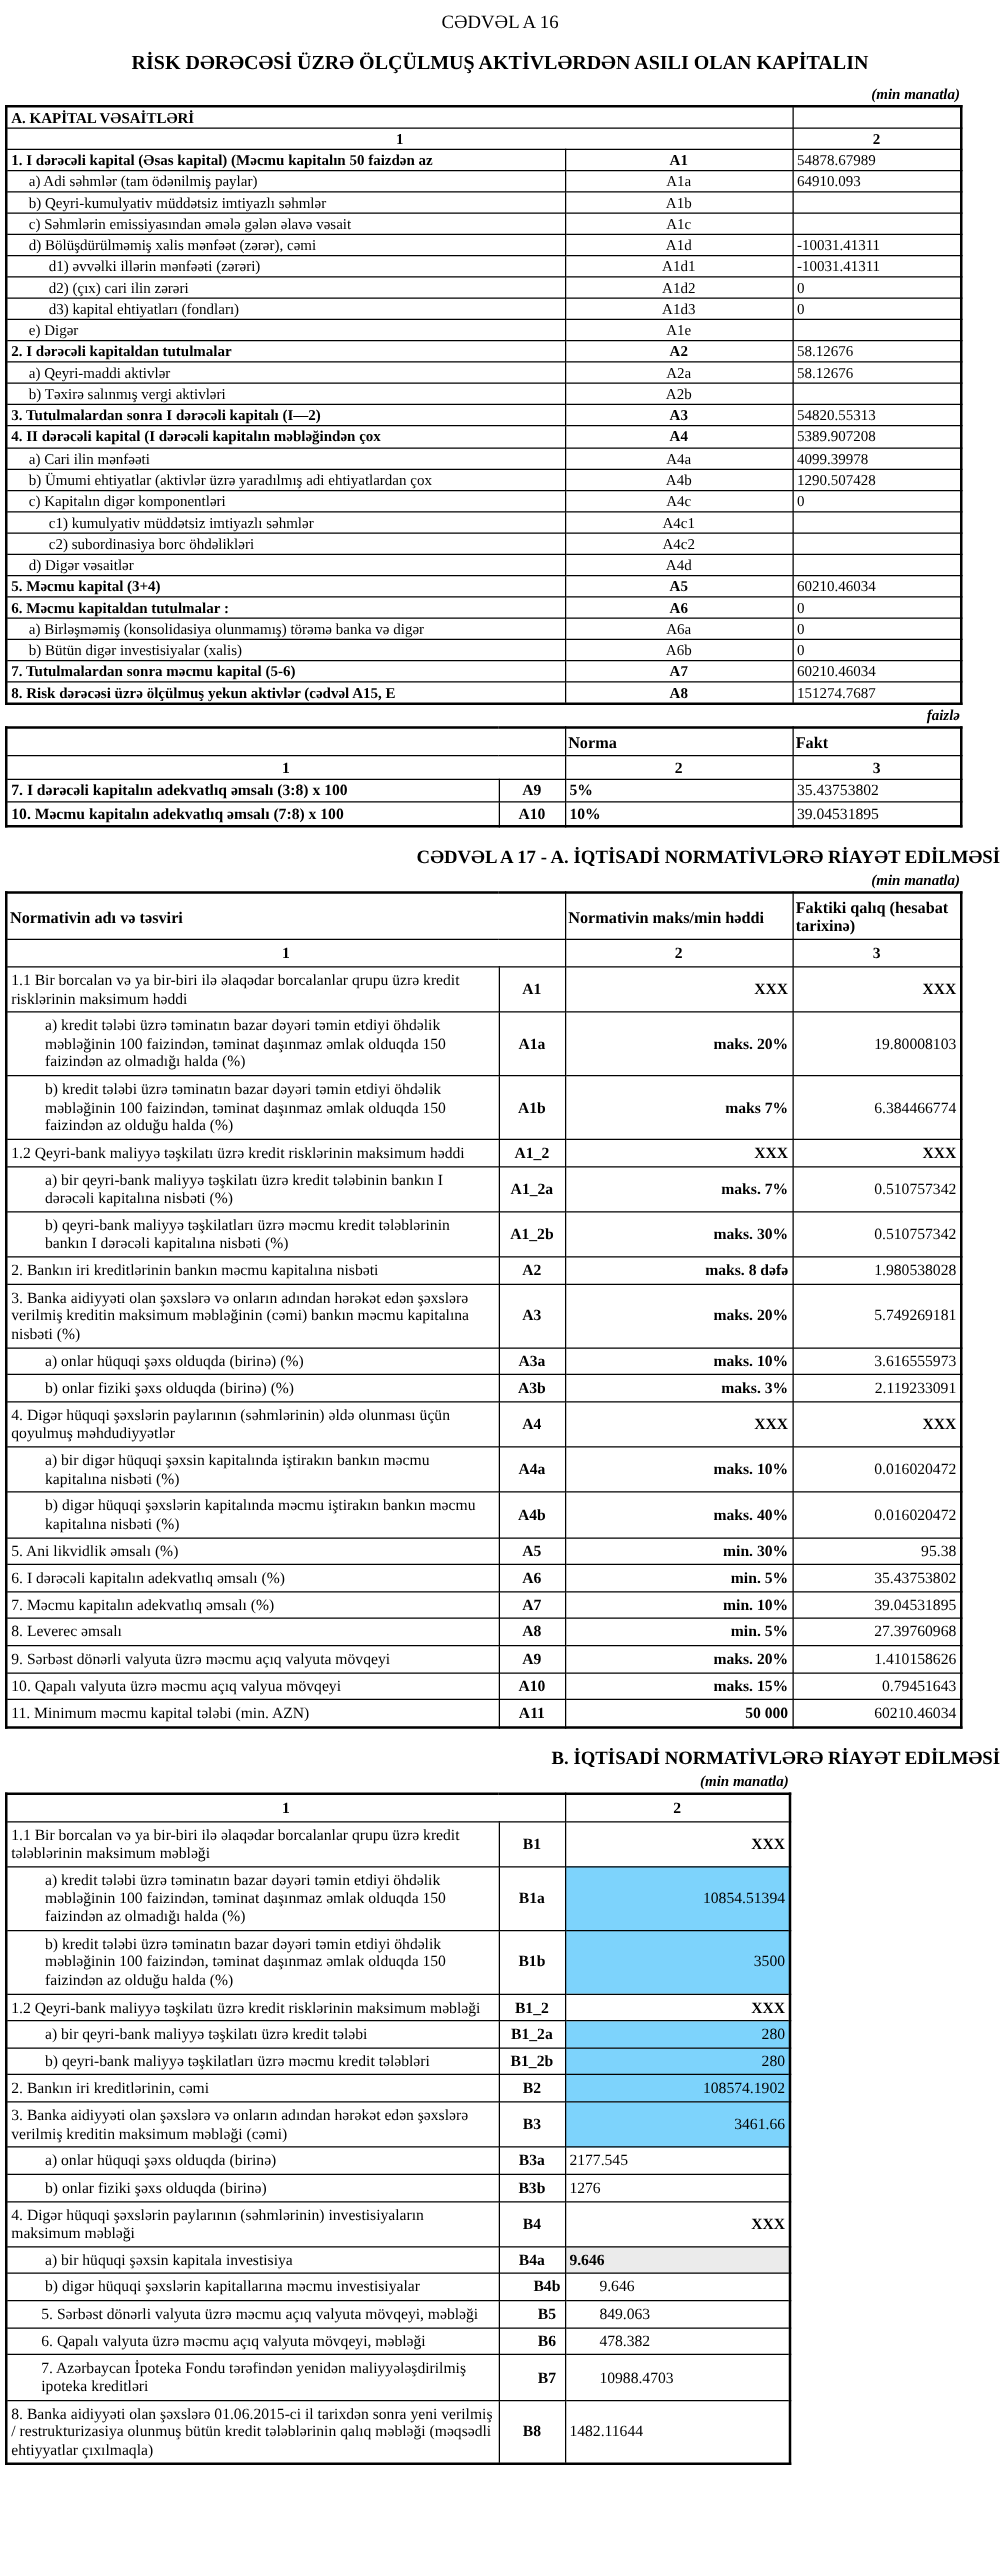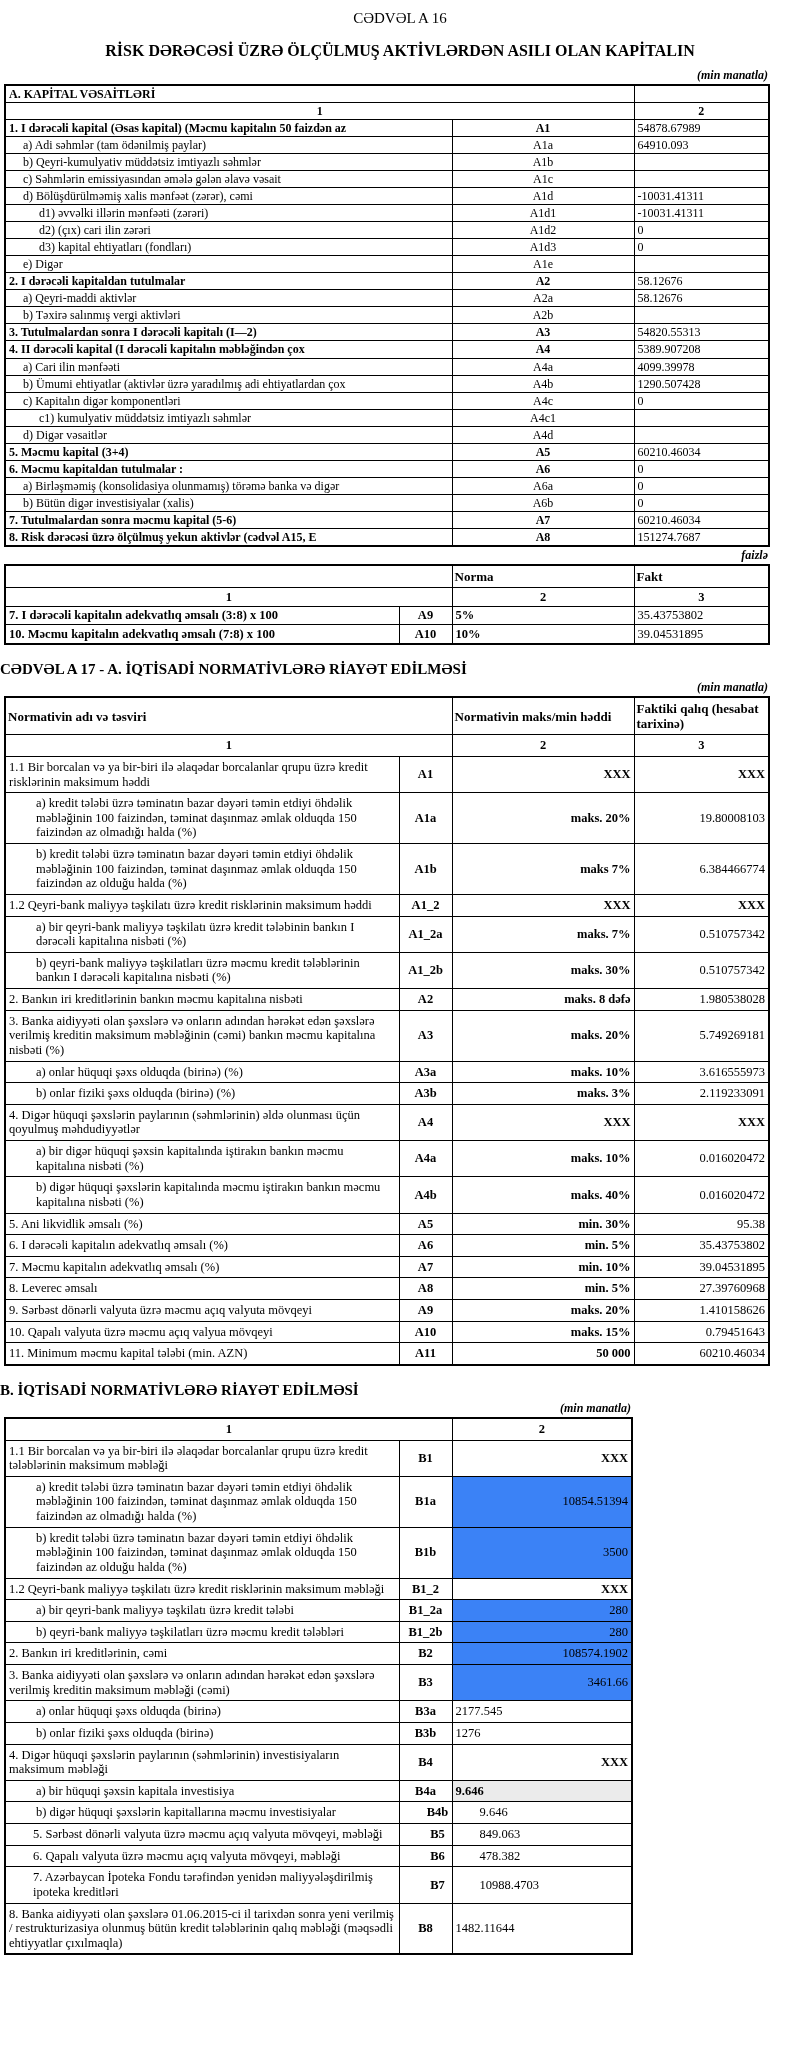--- a/index.html
+++ b/index.html
@@ -147,6 +147,11 @@
             <td class="num"></td>
           </tr>
           <tr>
+            <td class="lbl ind2">c2) subordinasiya borc öhdəlikləri</td>
+            <td class="code">A4c2</td>
+            <td class="num"></td>
+          </tr>
+          <tr>
             <td class="lbl ind1">d) Digər vəsaitlər</td>
             <td class="code">A4d</td>
             <td class="num"></td>

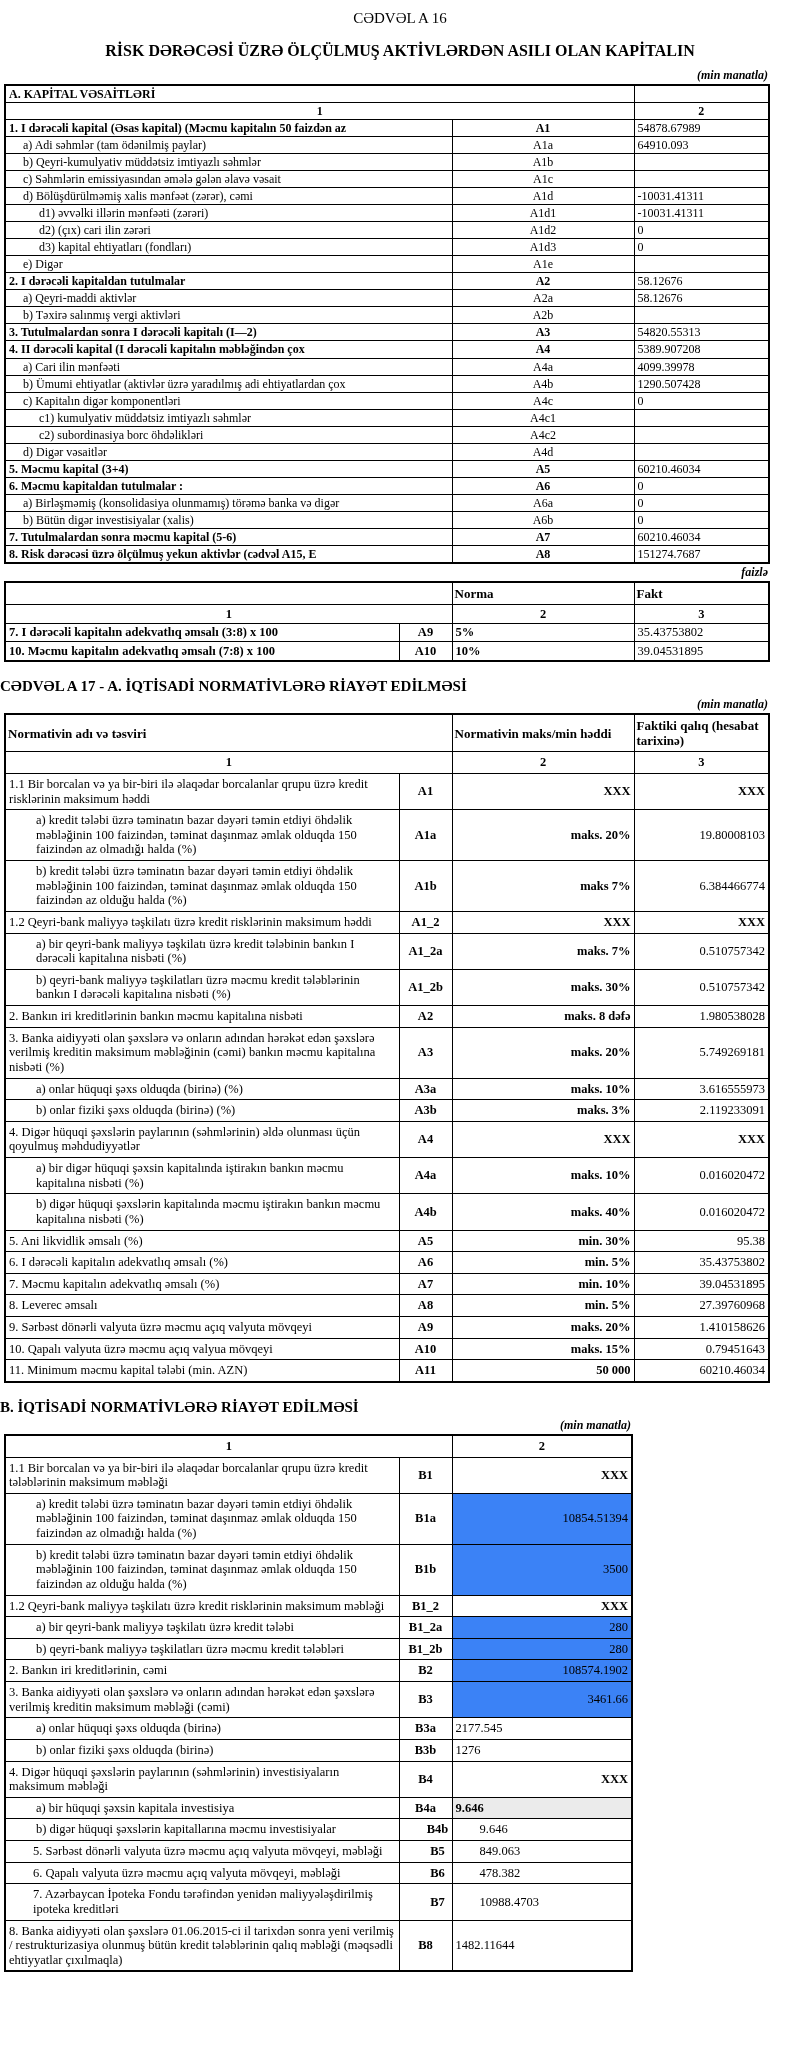--- a/index.html
+++ b/index.html
@@ -7,7 +7,7 @@
   .page{padding-top:8px;}
   .t1{font-size:15px;font-weight:normal;text-align:center;margin:2px 0 0;}
   .t2{font-size:16px;font-weight:bold;text-align:center;margin:15px 0 8px;}
-  .sec-title{font-size:15px;font-weight:bold;text-align:left;margin:16px 0 2px;}
+  .sec-title{font-size:15px;font-weight:bold;text-align:right;margin:16px 0 2px;}
   .note{font-style:italic;font-weight:bold;font-size:12px;text-align:right;margin:1px 2px 1px 0;}
   .w-a{width:766px;margin-left:4px;}
   .w-b{width:629px;margin-left:4px;}

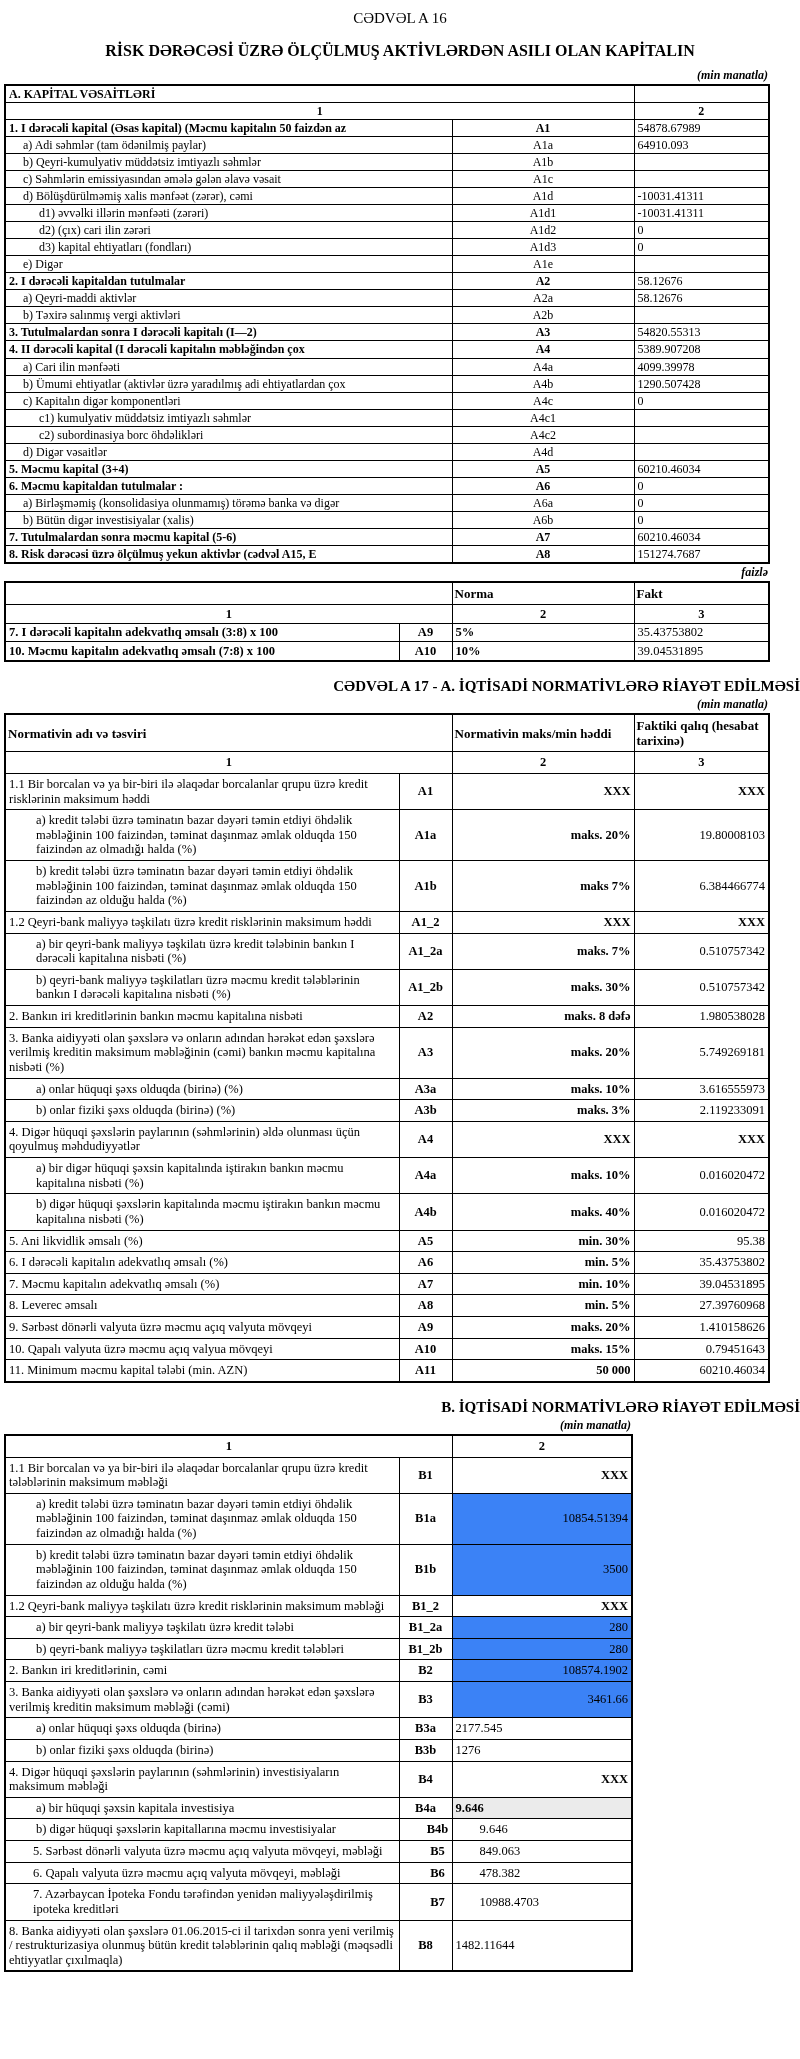--- a/index.html
+++ b/index.html
@@ -21,7 +21,7 @@
   .code{text-align:center;}
   .num{padding-right:4px;}
   .ctr{text-align:right;padding-left:32px;}
-  .sh-d{background:#3b82f6;}
+  .sh-d{background:#7dd3fc;}
   .sh-l{background:#ebebeb;}
   #t-a16 .ind1{padding-left:17px;}
   #t-a16 .ind2{padding-left:33px;}

